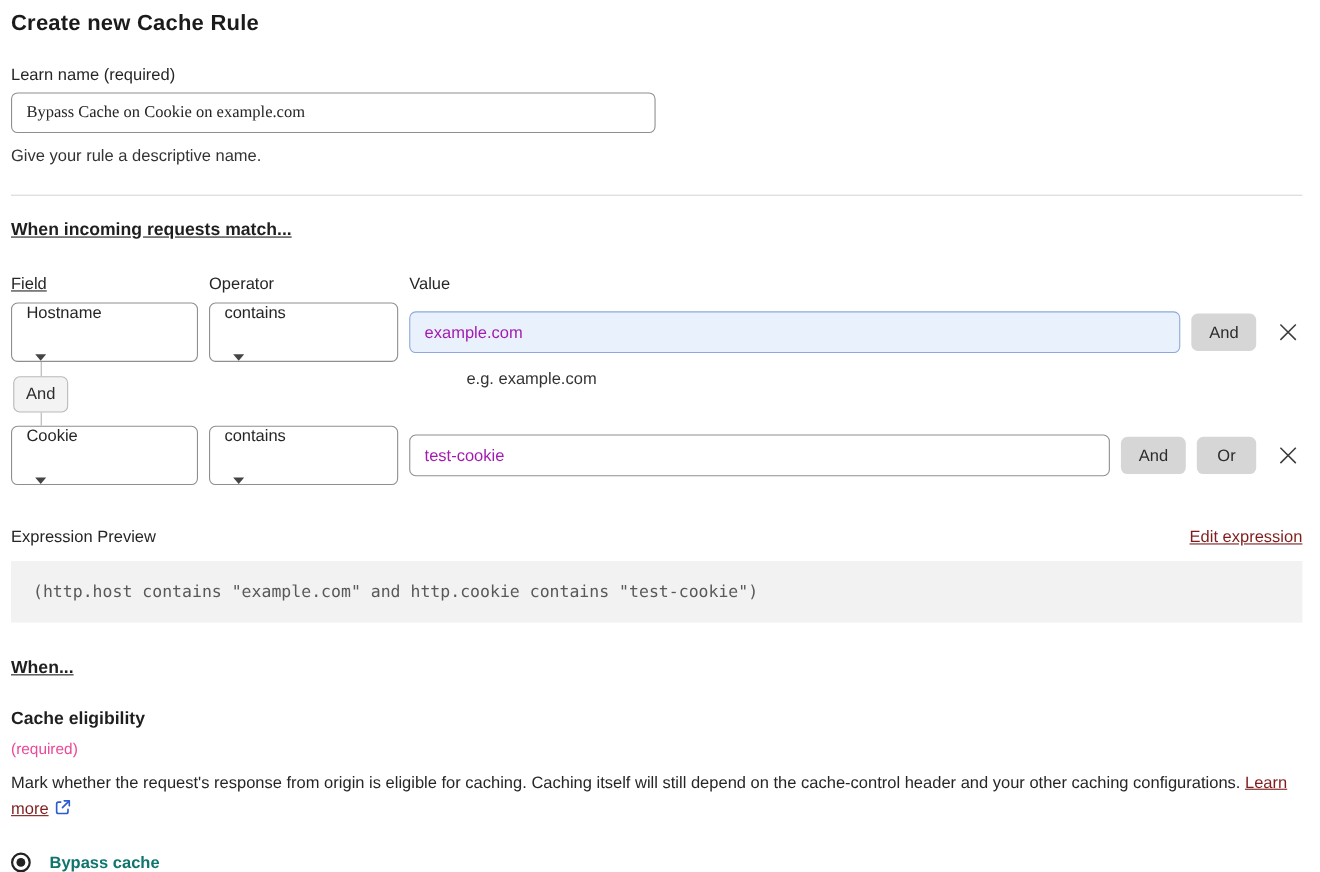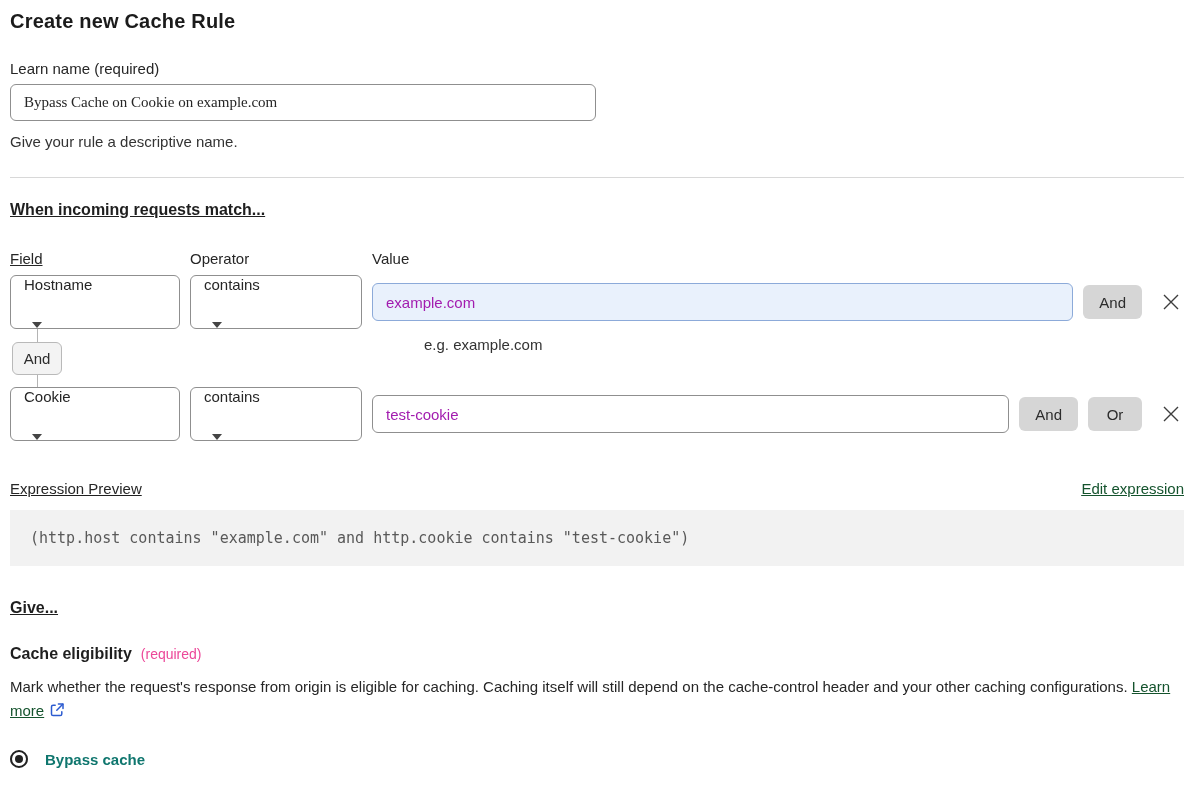--- a/index.html
+++ b/index.html
@@ -75,7 +75,7 @@
   }
   .helper-row2 { margin: 7px 0 0 362px; }
 
-  .expr-row { margin-top: 39px; display: flex; justify-content: space-between; align-items: center; text-decoration: underline; }
+  .expr-row { margin-top: 39px; display: flex; justify-content: space-between; align-items: center; }
   .expr-label { font-size: 15px; color: #262626; }
   a.link { color: #14532d; font-size: 15px; text-decoration: underline; cursor: pointer; }
   .code-block {

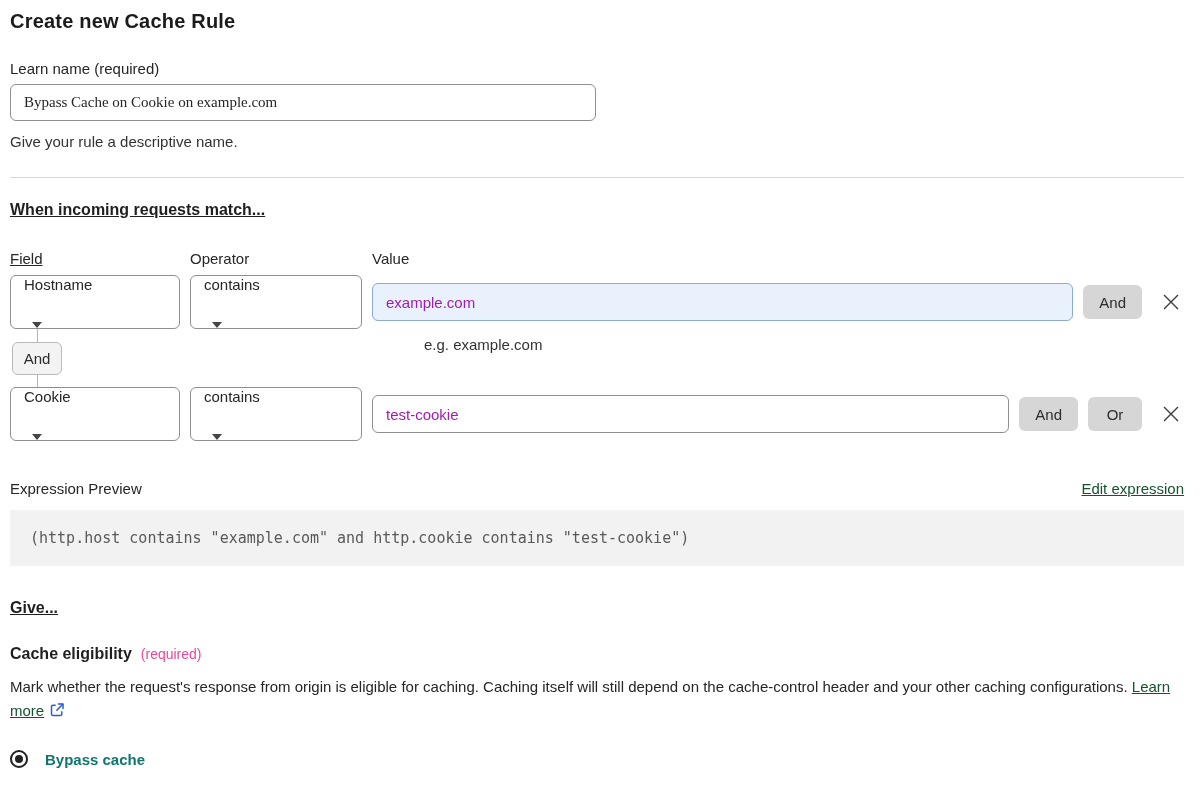--- a/index.html
+++ b/index.html
@@ -77,7 +77,7 @@
 
   .expr-row { margin-top: 39px; display: flex; justify-content: space-between; align-items: center; }
   .expr-label { font-size: 15px; color: #262626; }
-  a.link { color: #14532d; font-size: 15px; text-decoration: underline; cursor: pointer; }
+  a.link { color: #7f1d1d; font-size: 15px; text-decoration: underline; cursor: pointer; }
   .code-block {
     margin-top: 13px; background: #f2f2f2; padding: 19px 20px;
     font-family: "DejaVu Sans Mono", "Liberation Mono", monospace;

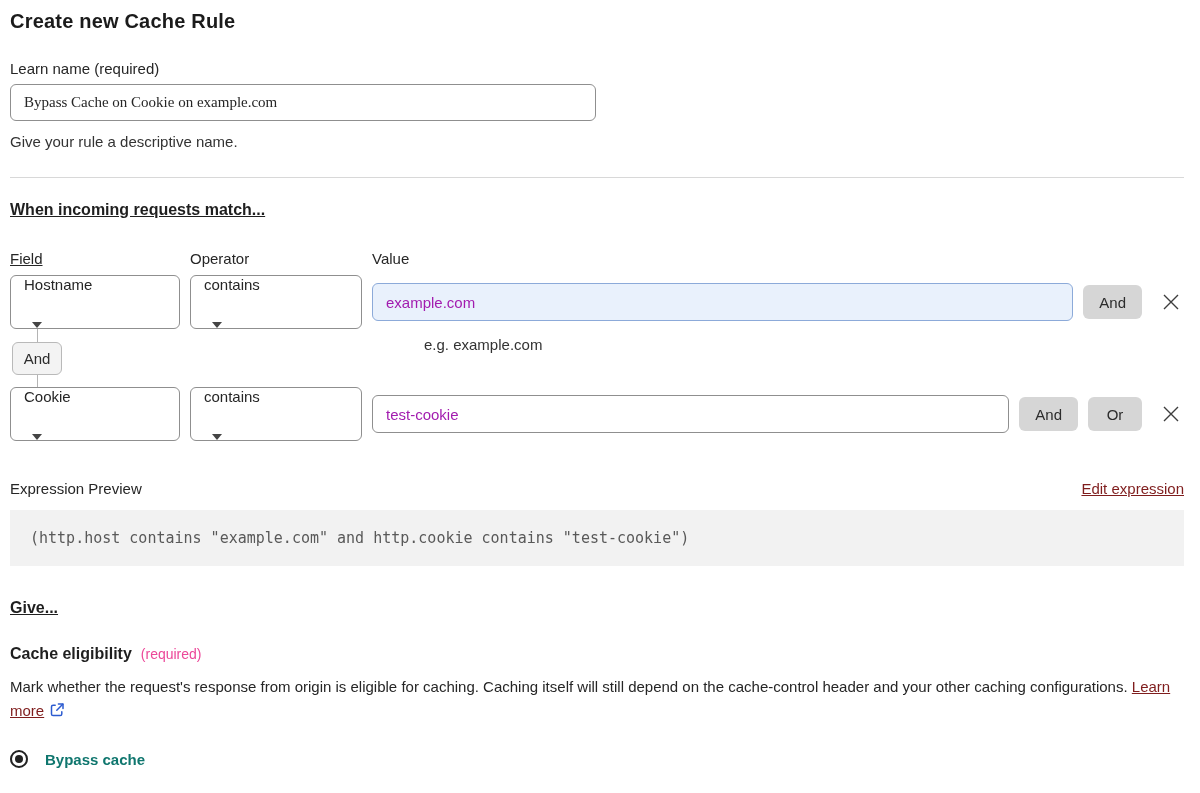--- a/index.html
+++ b/index.html
@@ -176,7 +176,7 @@
   </div>
   <div class="code-block">(http.host contains "example.com" and http.cookie contains "test-cookie")</div>
 
-  <div class="section-heading then-heading">Give...</div>
+  <div class="section-heading then-heading">When...</div>
 
   <div class="cache-heading-row">
     <span class="cache-heading">Cache eligibility</span>

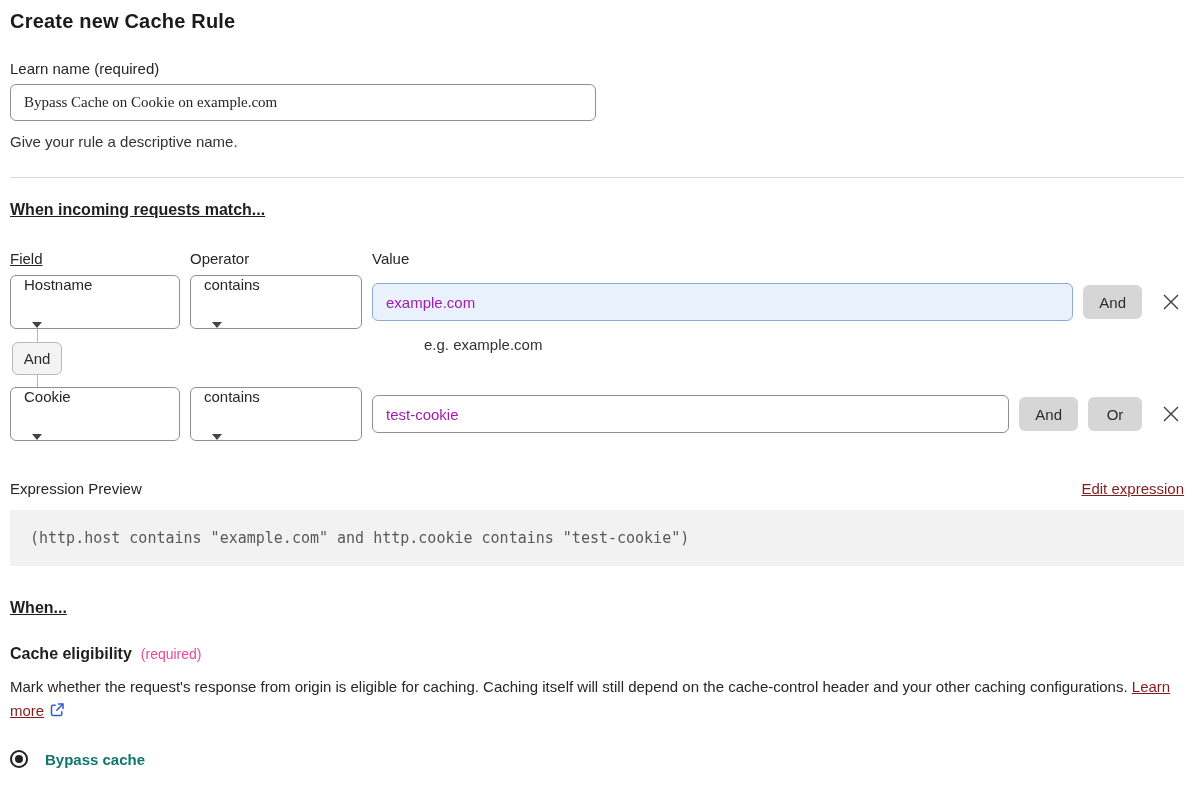--- a/index.html
+++ b/index.html
@@ -85,7 +85,7 @@
   }
 
   .then-heading { margin-top: 33px; }
-  .cache-heading-row { margin-top: 28px; display: flex; align-items: baseline; gap: 9px; }
+  .cache-heading-row { margin-top: 28px; display: flex; align-items: baseline; gap: 9px; flex-direction: column; }
   .cache-heading { font-size: 16px; font-weight: 700; color: #1f1f1f; }
   .required-note { font-size: 14px; color: #ec4899; }
 

